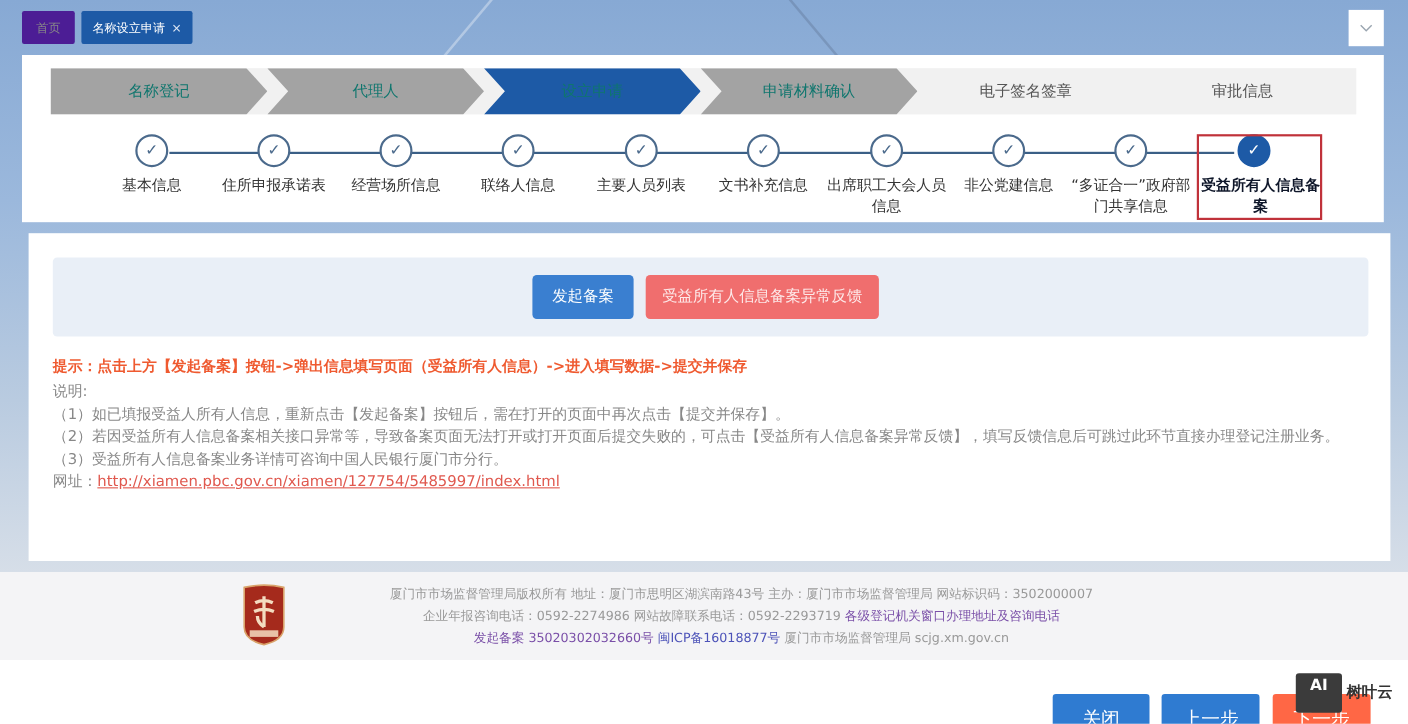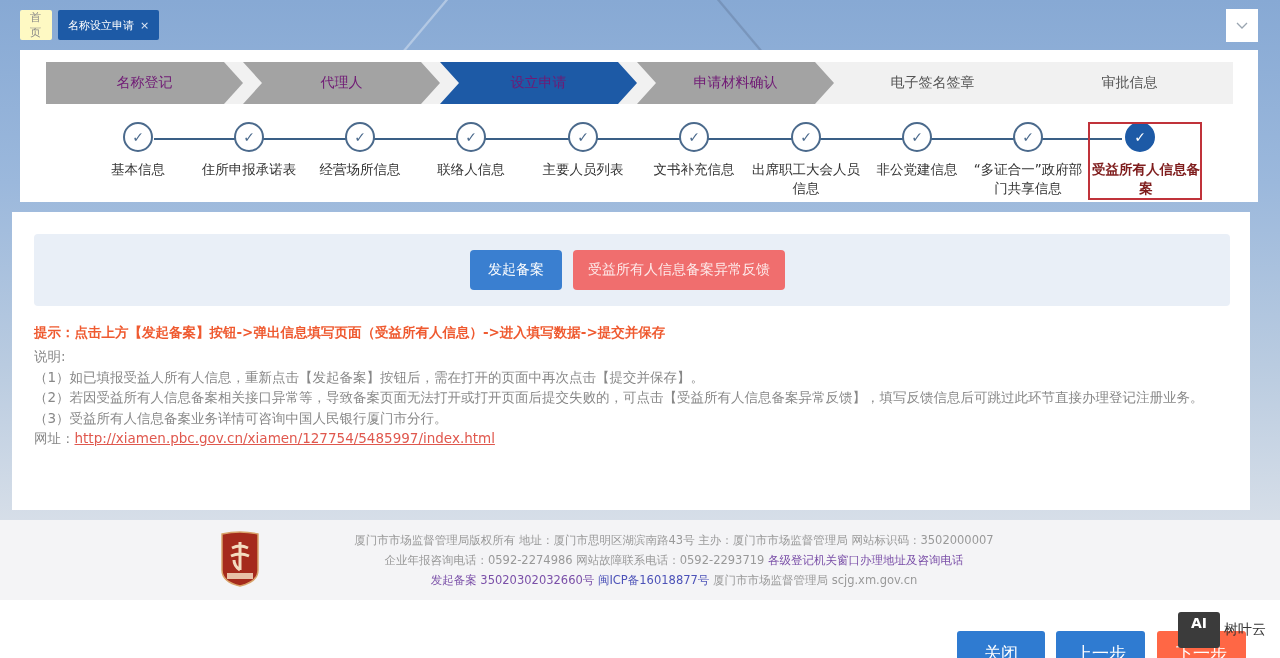--- a/index.html
+++ b/index.html
@@ -27,7 +27,7 @@
     height: 30px; padding: 0 10px; display: flex; align-items: center;
     font-size: 11px; border-radius: 2px; cursor: pointer;
   }
-  .tab.home { background: #fef9c3; color: #888; width: 32px; justify-content: center; }
+  .tab.home { background: #4c1d95; color: #888; width: 48px; justify-content: center; }
   .tab.active { background: #1d5aa6; color: #fff; }
   .tab .close { margin-left: 6px; font-size: 11px; color: #dfe8f5; }
   .tab-dropdown {

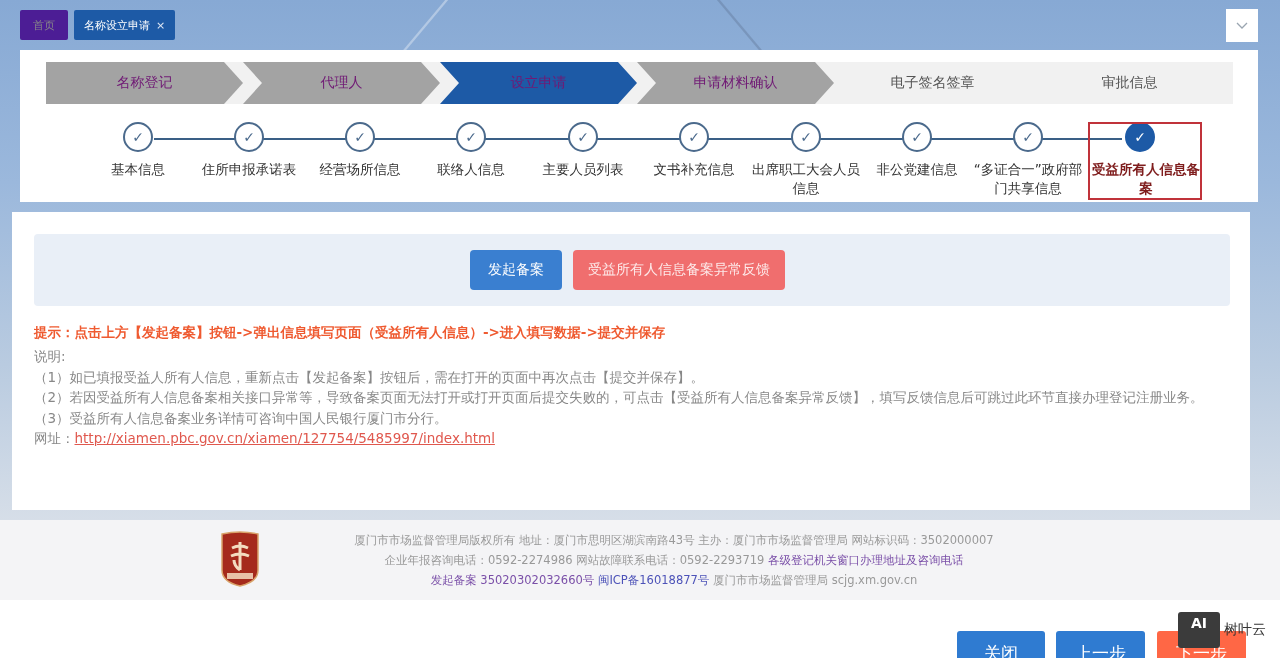--- a/index.html
+++ b/index.html
@@ -44,7 +44,7 @@
   }
   .chev {
     position: relative; height: 42px; width: 197px; display: flex; align-items: center; justify-content: center;
-    color: #701a75; font-size: 14px;
+    color: #0f766e; font-size: 14px;
   }
   .chev .shape { position: absolute; left: 0; top: 0; width: 100%; height: 100%; }
   .chev span { position: relative; z-index: 1; }

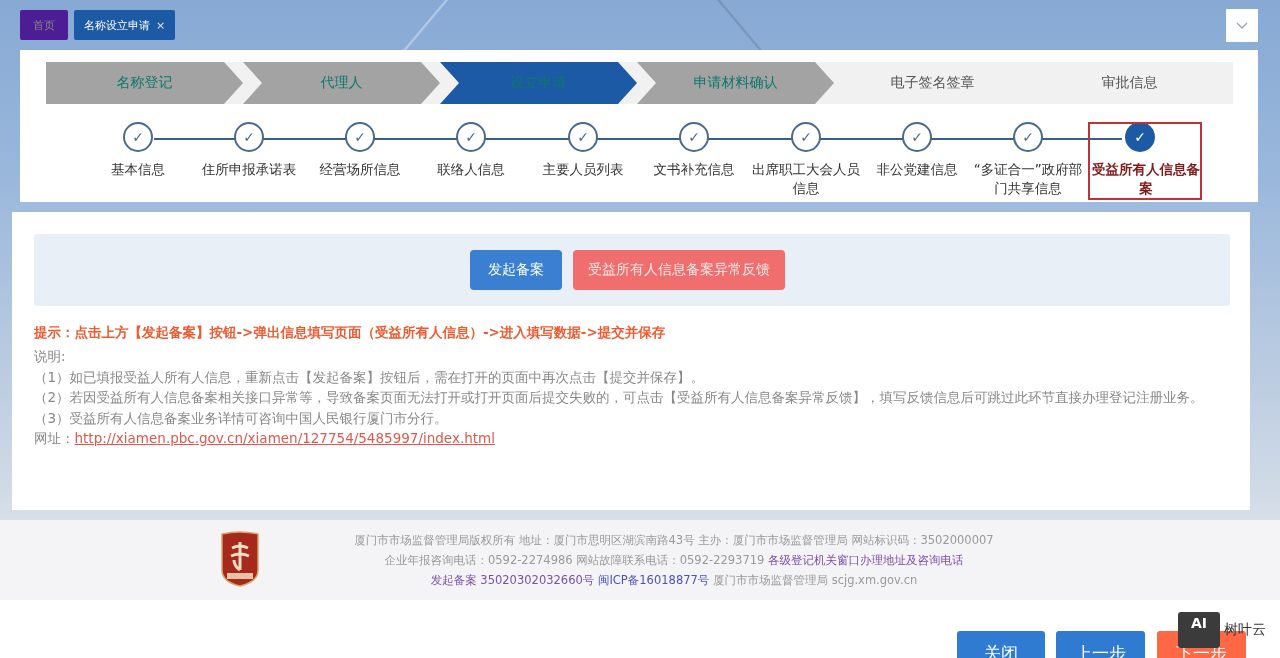--- a/index.html
+++ b/index.html
@@ -63,7 +63,7 @@
   .step .label {
     margin-top: 8px; font-size: 13.5px; color: #333; text-align: center; line-height: 19px; width: 112px;
   }
-  .step.current .label { font-weight: bold; color: #7f1d1d; margin-left: 12px; }
+  .step.current .label { font-weight: bold; color: #0f172a; margin-left: 12px; }
   .highlight-box {
     position: absolute; left: 1088px; top: 122px; width: 114px; height: 78px; border: 2px solid #c0323a;
   }

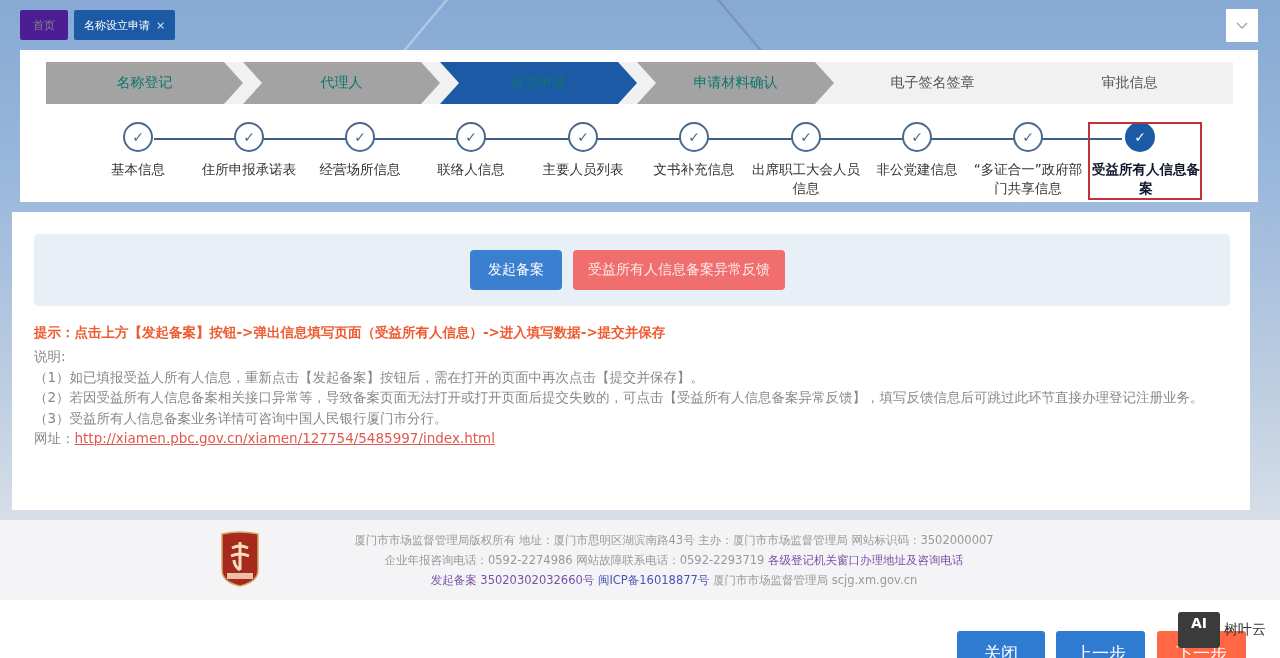--- a/index.html
+++ b/index.html
@@ -69,7 +69,7 @@
   }
   
   .panel-main {
-    position: absolute; left: 12px; top: 212px; width: 1238px; height: 298px; background: #fff;
+    position: absolute; left: 26px; top: 212px; width: 1238px; height: 298px; background: #fff;
   }
   .action-bar {
     position: absolute; left: 22px; top: 22px; width: 1196px; height: 72px; background: #e9eff7; border-radius: 4px;

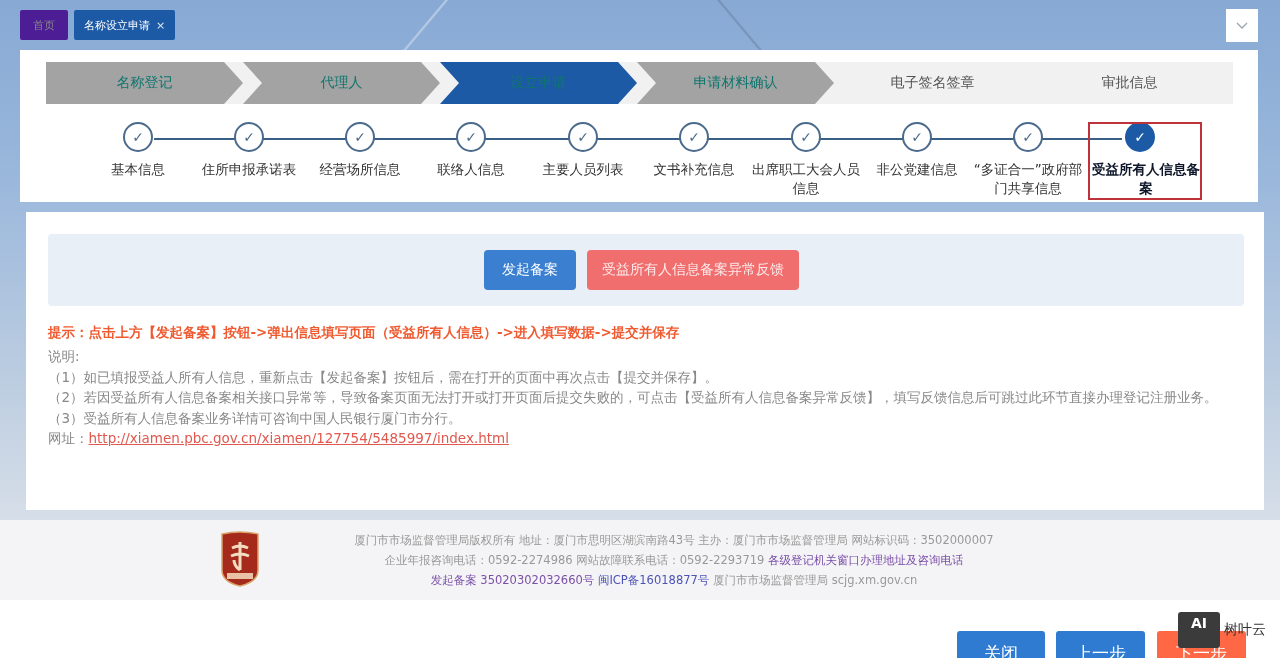--- a/index.html
+++ b/index.html
@@ -111,7 +111,7 @@
     width: 42px; height: 36px; background: #3b3b3b; border-radius: 3px; color: #fff; font-weight: bold;
     font-size: 14px; display: flex; align-items: flex-start; justify-content: center; padding-top: 3px;
   }
-  .wm-text { font-size: 14px; color: #333; font-weight: normal; }
+  .wm-text { font-size: 14px; color: #333; font-weight: bold; }
 </style>
 </head>
 <body>

